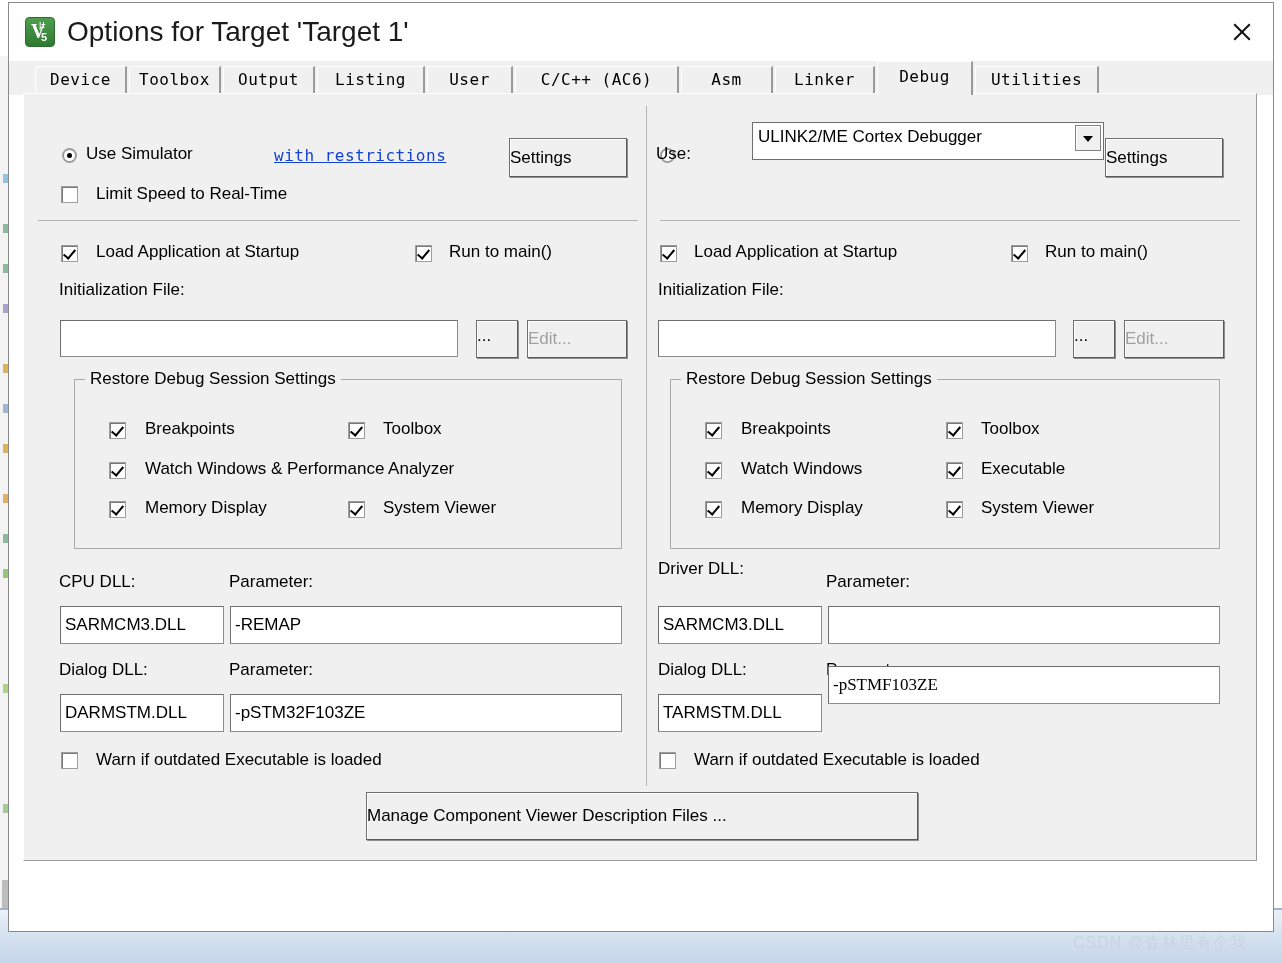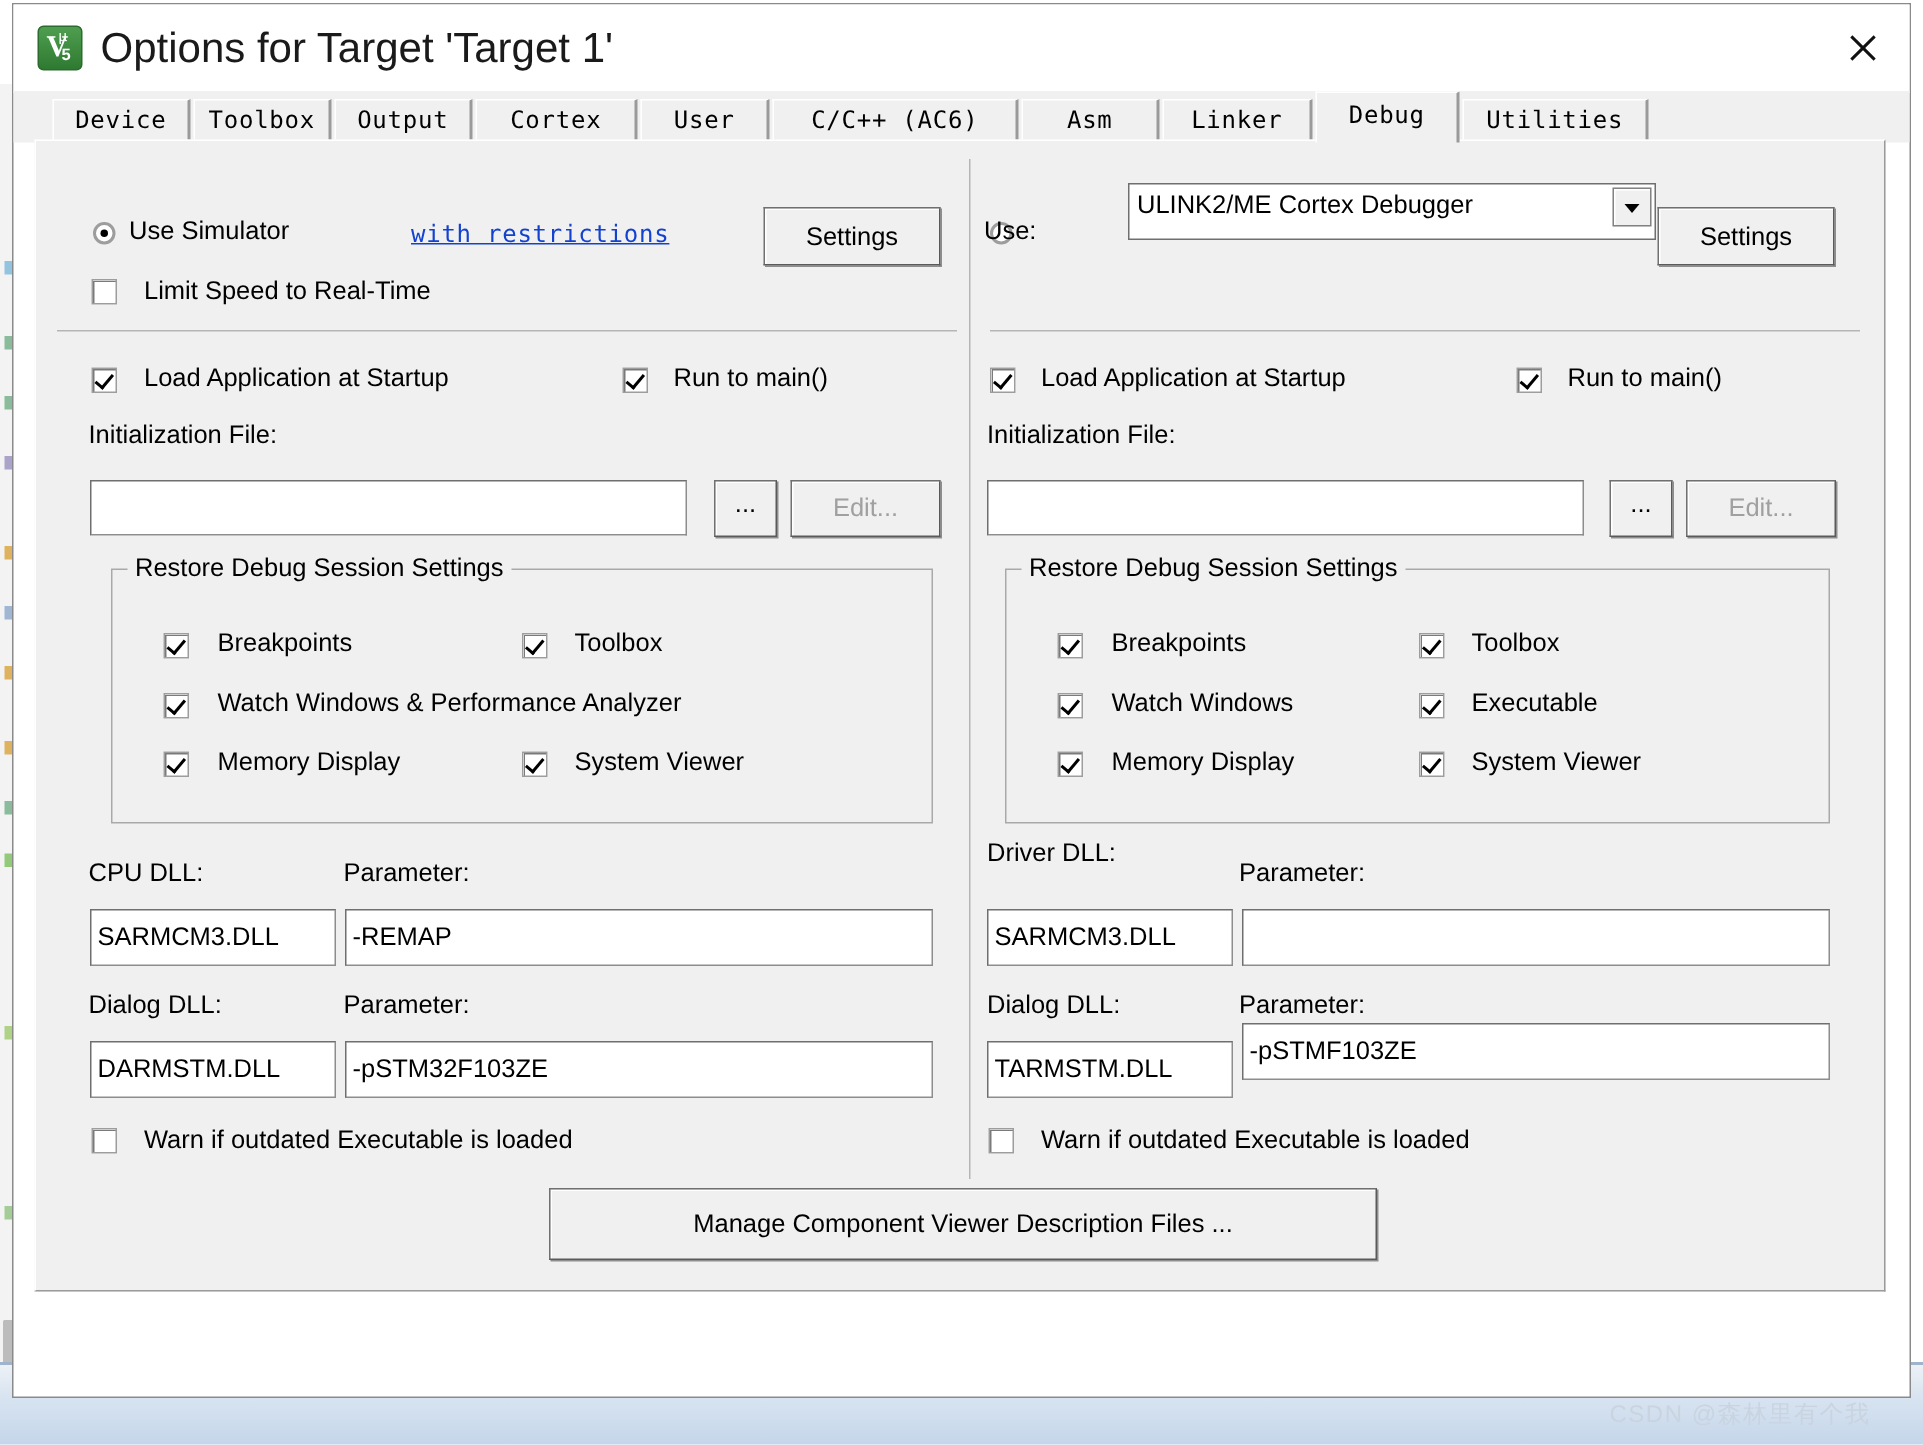--- a/index.html
+++ b/index.html
@@ -383,7 +383,7 @@
     <div class="tab" style="left:26px;width:92px;">Device</div>
     <div class="tab" style="left:120px;width:92px;">Toolbox</div>
     <div class="tab" style="left:214px;width:92px;">Output</div>
-    <div class="tab" style="left:308px;width:108px;">Cortex</div>
+    <div class="tab" style="left:308px;width:108px;">Listing</div>
     <div class="tab" style="left:418px;width:86px;">User</div>
     <div class="tab" style="left:506px;width:164px;">C/C++ (AC6)</div>
     <div class="tab" style="left:672px;width:92px;">Asm</div>

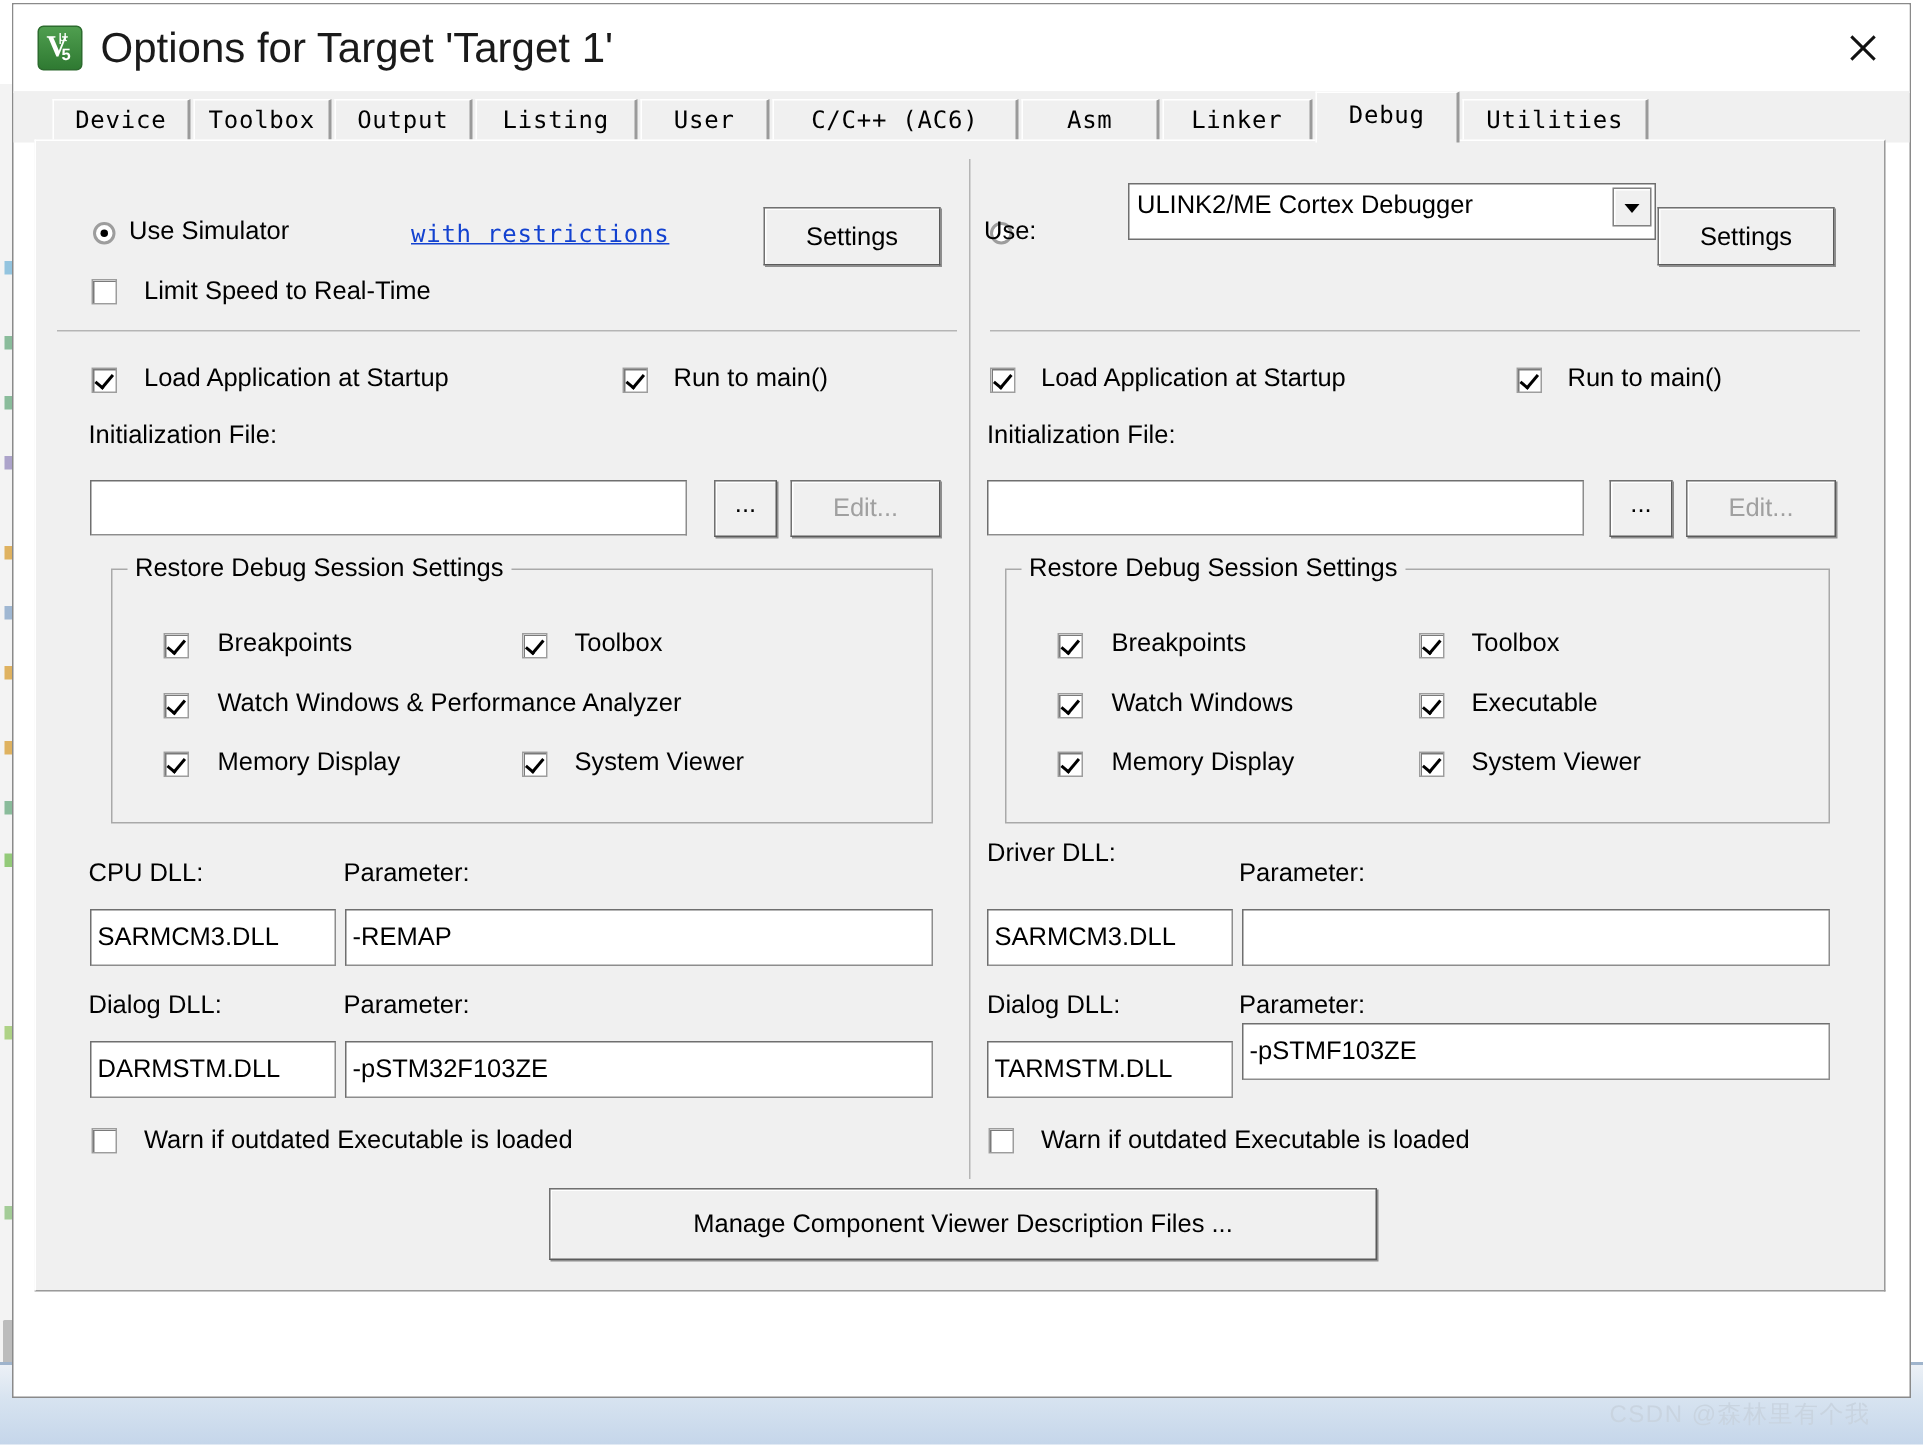--- a/index.html
+++ b/index.html
@@ -243,7 +243,7 @@
     box-sizing: border-box;
     font-size: 17px;
     color: #000;
-    text-align: center;
+    text-align: left;
     cursor: pointer;
     white-space: nowrap;
   }

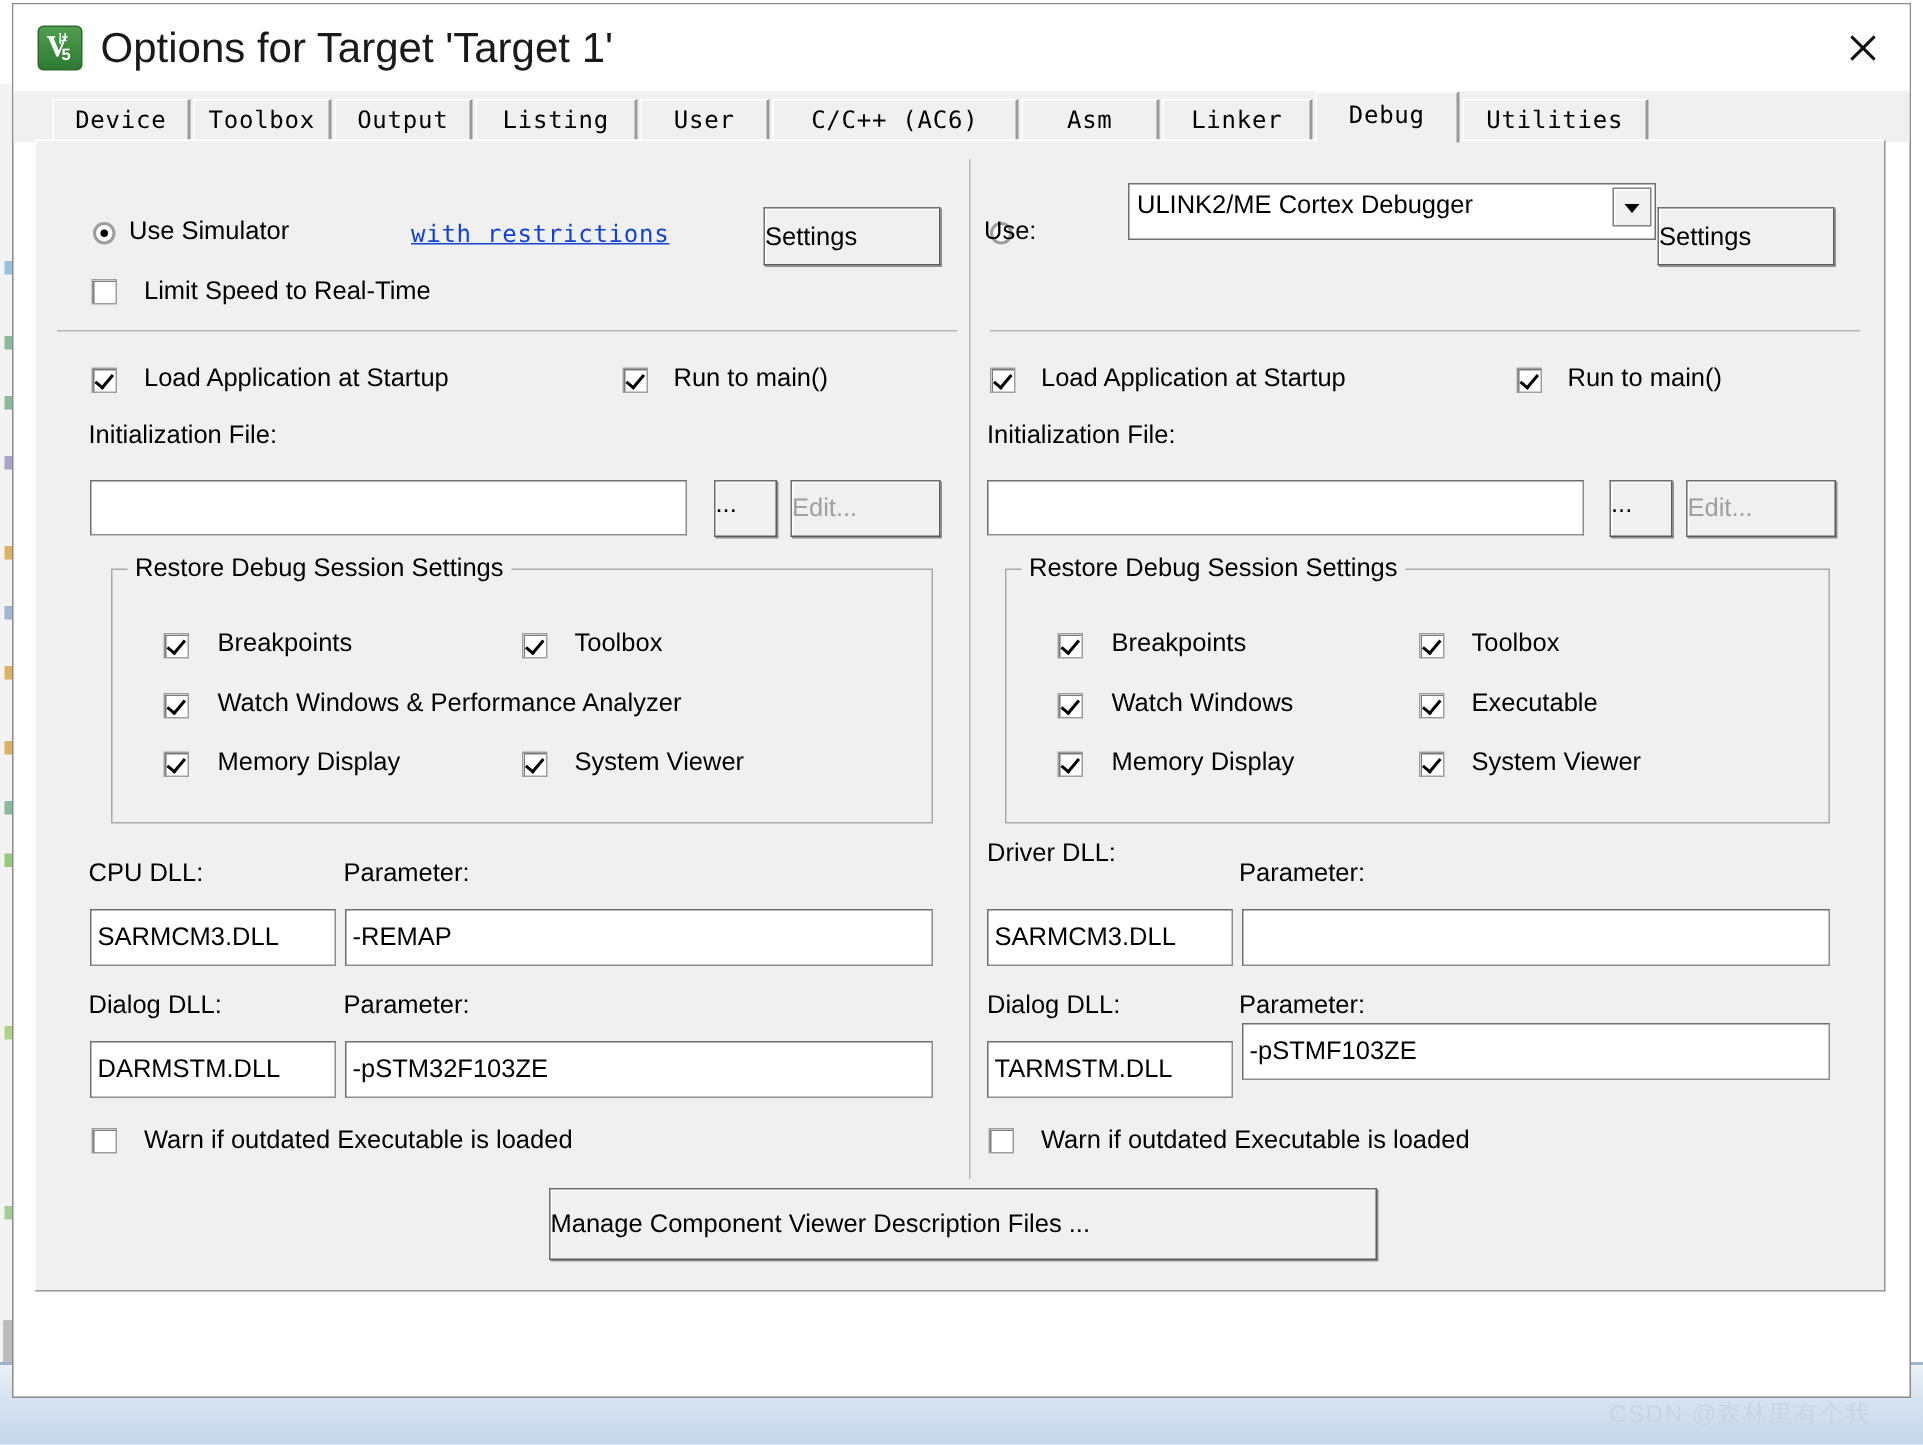--- a/index.html
+++ b/index.html
@@ -487,7 +487,7 @@
     <div class="lbl" style="left:634px;top:566px;">Dialog DLL:</div>
     <div class="lbl" style="left:802px;top:566px;">Parameter:</div>
     <div class="txt" style="left:634px;top:600px;width:164px;height:38px;line-height:36px;">TARMSTM.DLL</div>
-    <div class="txt" style="left:804px;top:588px;width:392px;height:38px;line-height:36px;">-pSTMF103ZE</div>
+    <div class="txt" style="left:804px;top:572px;width:392px;height:38px;line-height:36px;font-family:Liberation Serif, serif;">-pSTMF103ZE</div>
 
     <div class="cb" style="left:635px;top:658px;"></div>
     <div class="lbl" style="left:670px;top:656px;">Warn if outdated Executable is loaded</div>

